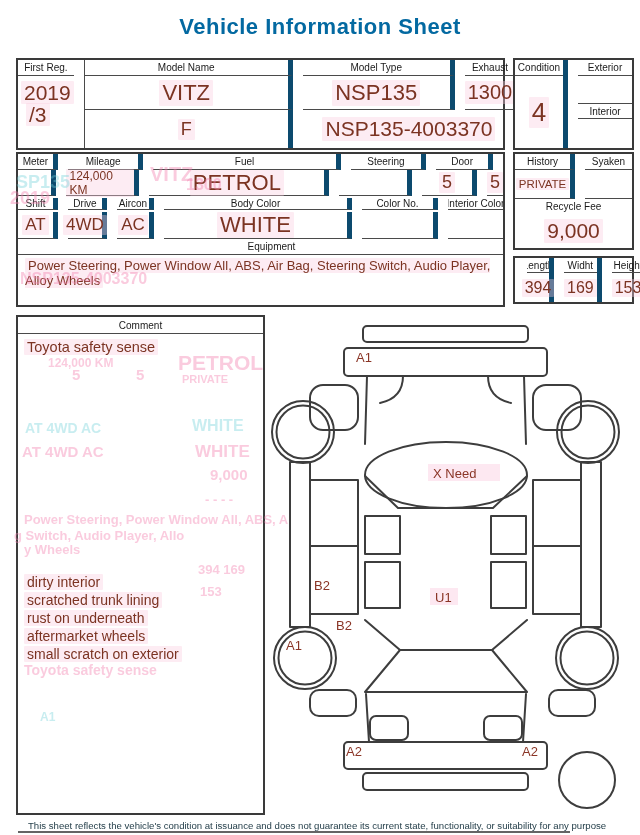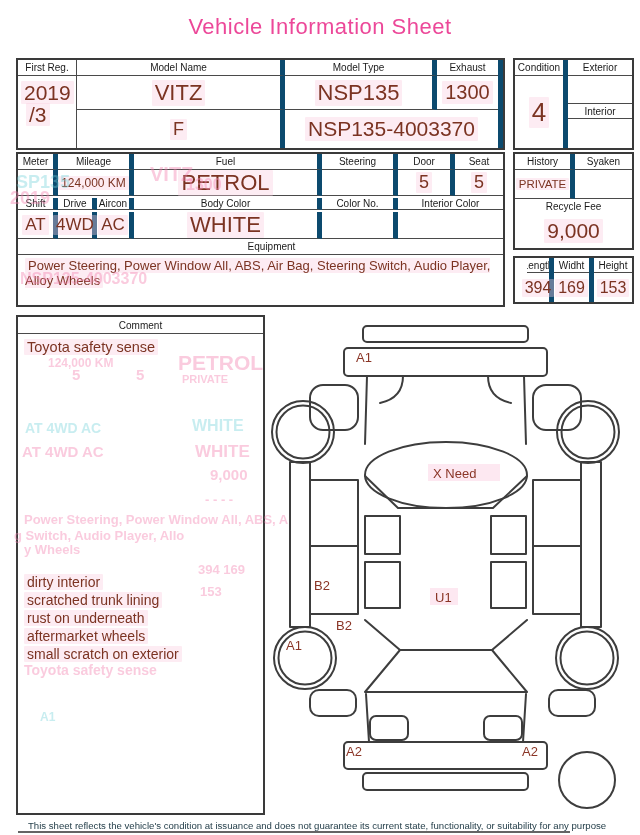--- a/index.html
+++ b/index.html
@@ -8,7 +8,7 @@
   #sheet { position:relative; width:640px; height:835px; background:#fff; overflow:hidden; }
 
   .title { position:absolute; left:0; top:14px; width:100%; text-align:center;
-           font-size:22px; letter-spacing:.5px; color:#ec4899; font-weight:400; }
+           font-size:22px; letter-spacing:.5px; color:#0369a1; font-weight:700; }
 
   .panel { position:absolute; border:2px solid #3a3a3a; background:#fff; }
 

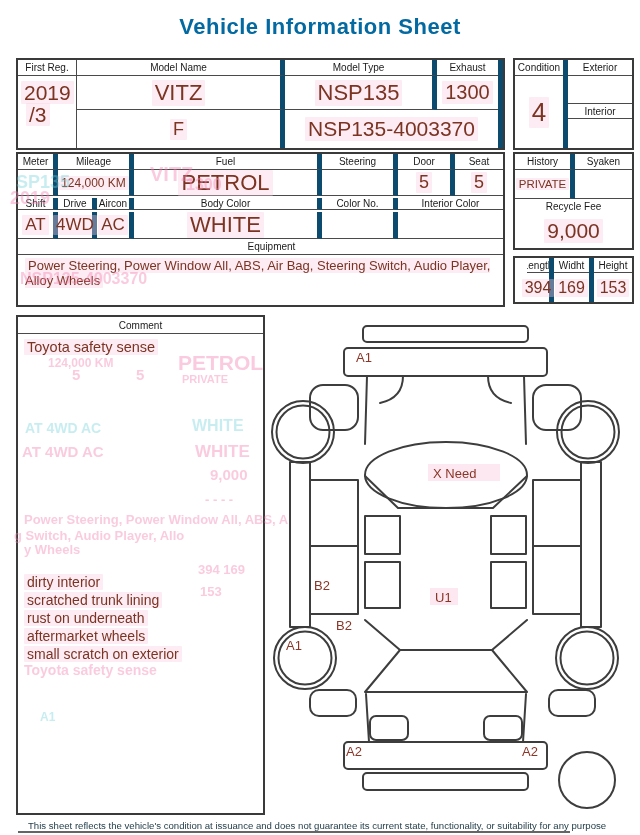--- a/index.html
+++ b/index.html
@@ -20,7 +20,7 @@
   .bb { border-bottom:1px solid #4a4a4a; }
   .br { border-right:5px solid #0c4a6e; }
   .bt { border-top:1px solid #4a4a4a; }
-  .row { display:flex; }
+  .row { display:flex;gap:10px; }
   .col { display:flex; flex-direction:column; }
 
   

